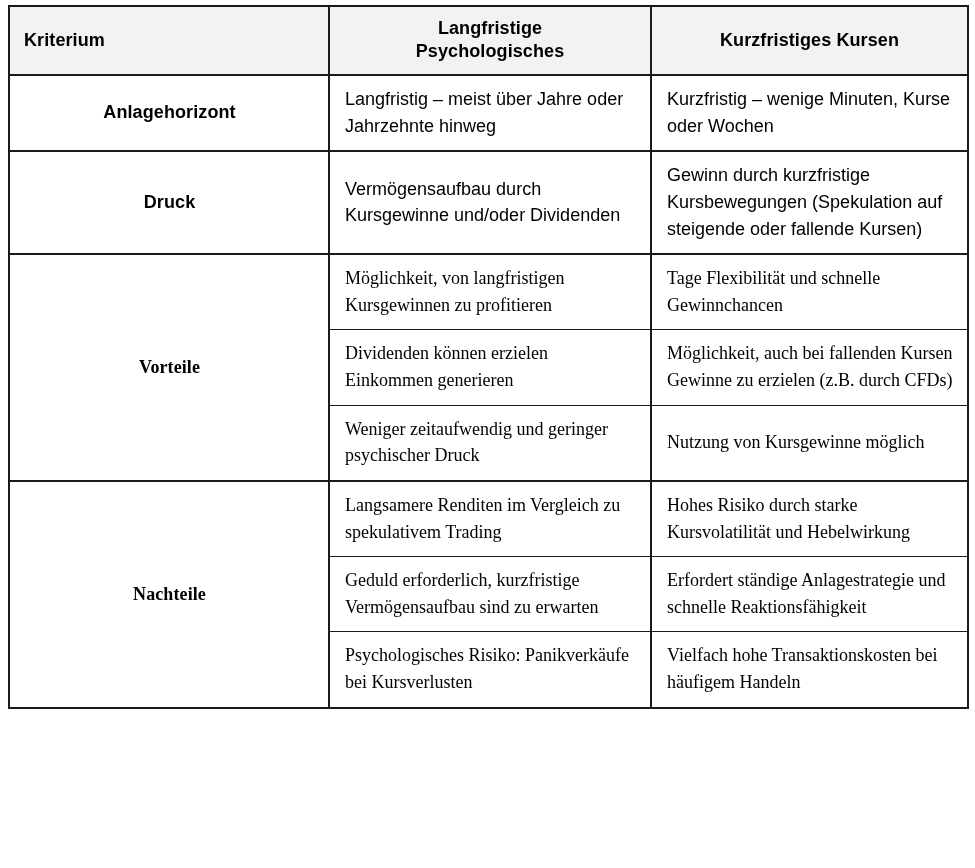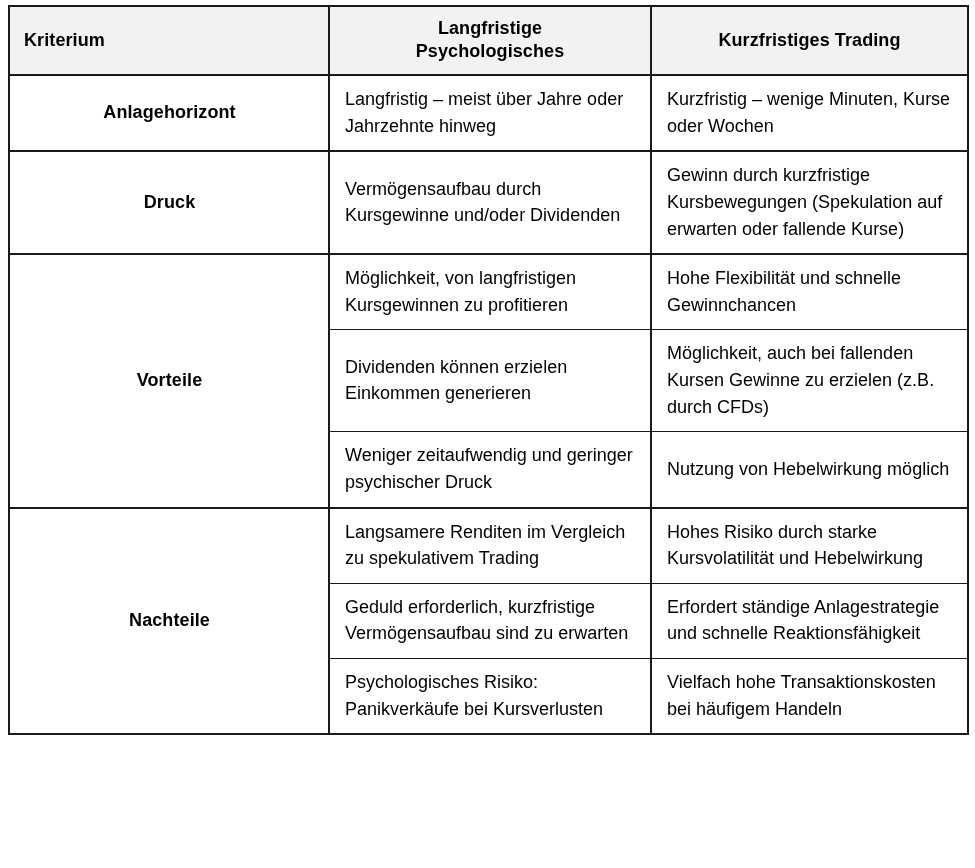--- a/index.html
+++ b/index.html
@@ -114,7 +114,7 @@
         <th class="th-criterion" style="white-space: pre-line;">Kriterium</th>
         <th class="th-strategy" style="white-space: pre-line;">Langfristige
 Psychologisches</th>
-        <th class="th-strategy" style="white-space: pre-line;">Kurzfristiges Trading</th>
+        <th class="th-strategy" style="white-space: pre-line;">Kurzfristiges Kursen</th>
       </tr>
     </thead>
 

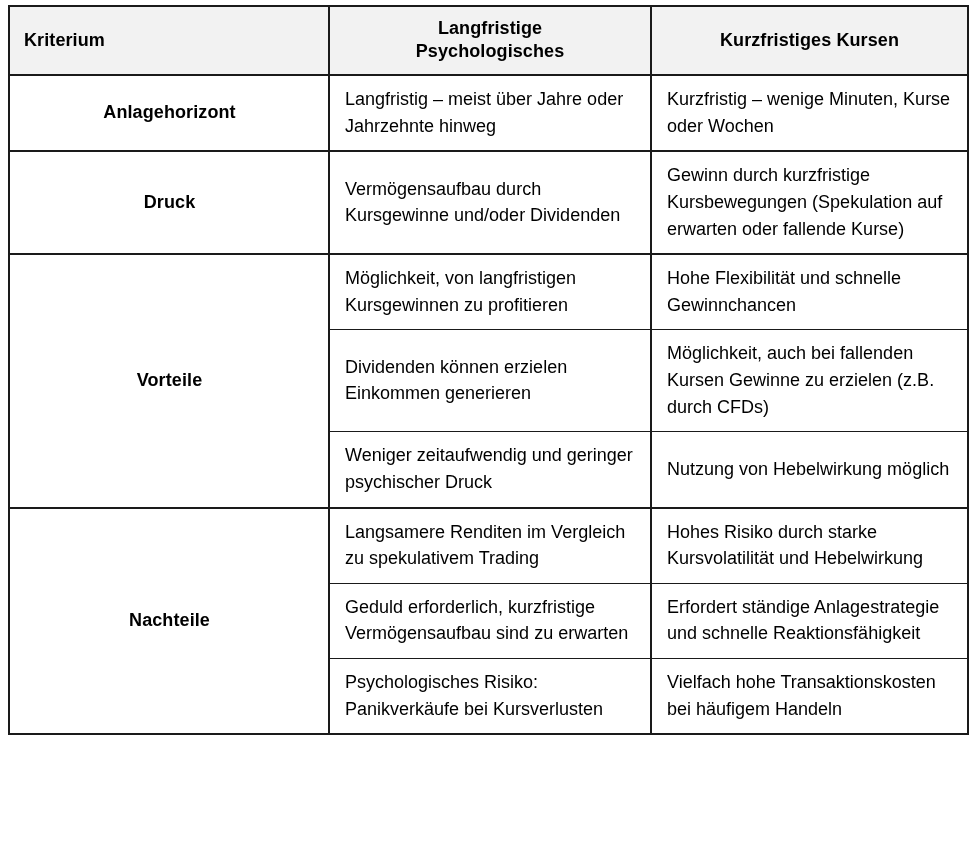--- a/index.html
+++ b/index.html
@@ -136,7 +136,7 @@
           <span class="cell-text">Vermögensaufbau durch Kursgewinne und/oder Dividenden</span>
         </td>
         <td class="content">
-          <span class="cell-text">Gewinn durch kurzfristige Kursbewegungen (Spekulation auf erwarten oder fallende Kurse)</span>
+          <span class="cell-text">Gewinn durch kurzfristige Kursbewegungen (Spekulation auf steigende oder fallende Kursen)</span>
         </td>
       </tr>
 

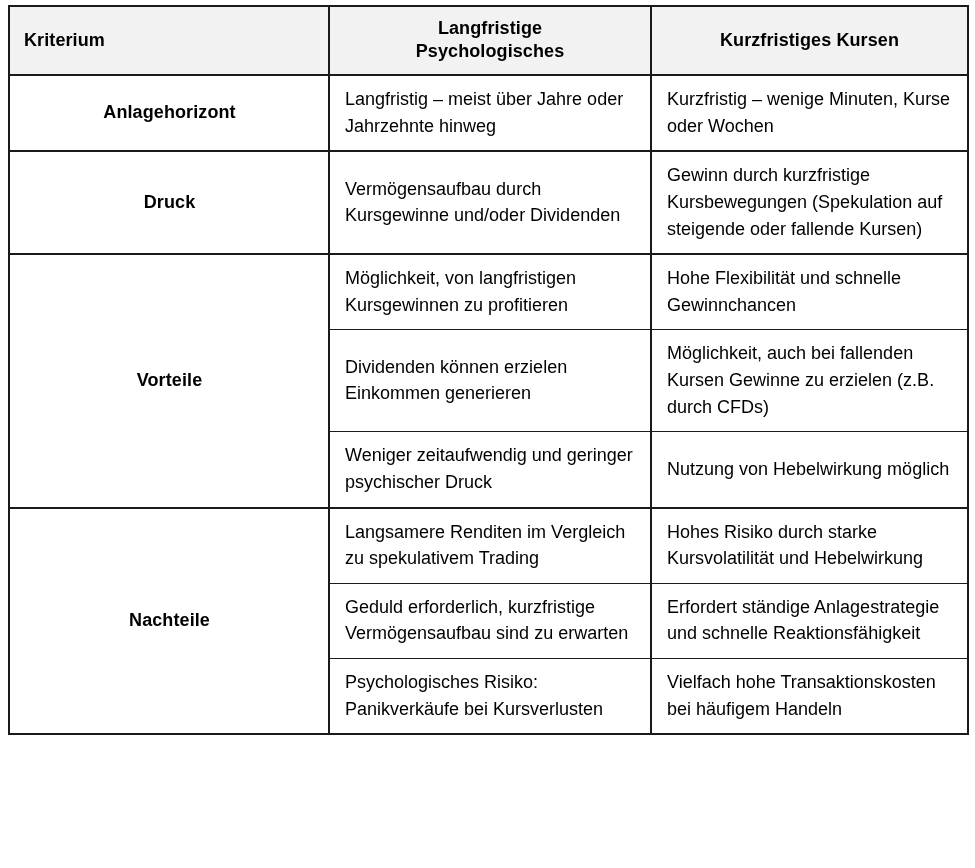--- a/index.html
+++ b/index.html
@@ -84,6 +84,7 @@
   tr.sub td {
     border-top-width: 1px;
     border-bottom-width: 1px;
+    font-family: Liberation Serif, serif;
   }
   tr.group-first td {
     border-top-width: 2px;

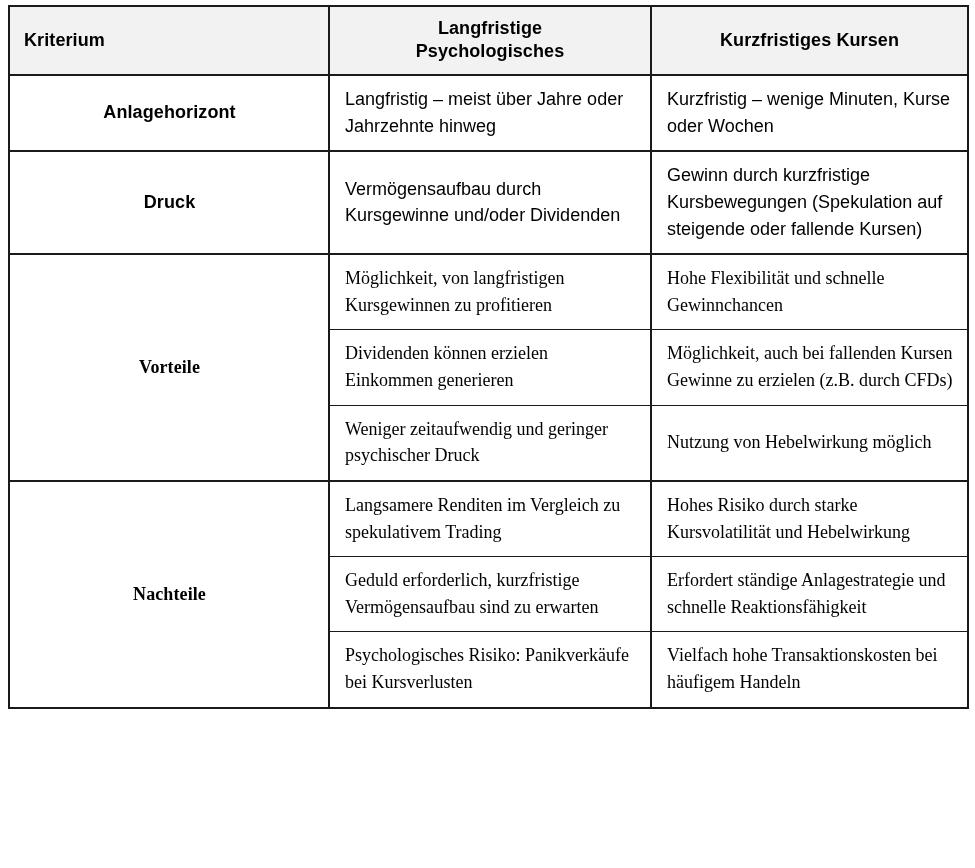--- a/index.html
+++ b/index.html
@@ -147,7 +147,7 @@
           <span class="cell-text">Möglichkeit, von langfristigen Kursgewinnen zu profitieren</span>
         </td>
         <td class="content">
-          <span class="cell-text">Hohe Flexibilität und schnelle Gewinnchancen</span>
+          <span class="cell-text">Tage Flexibilität und schnelle Gewinnchancen</span>
         </td>
       </tr>
       <tr class="sub">

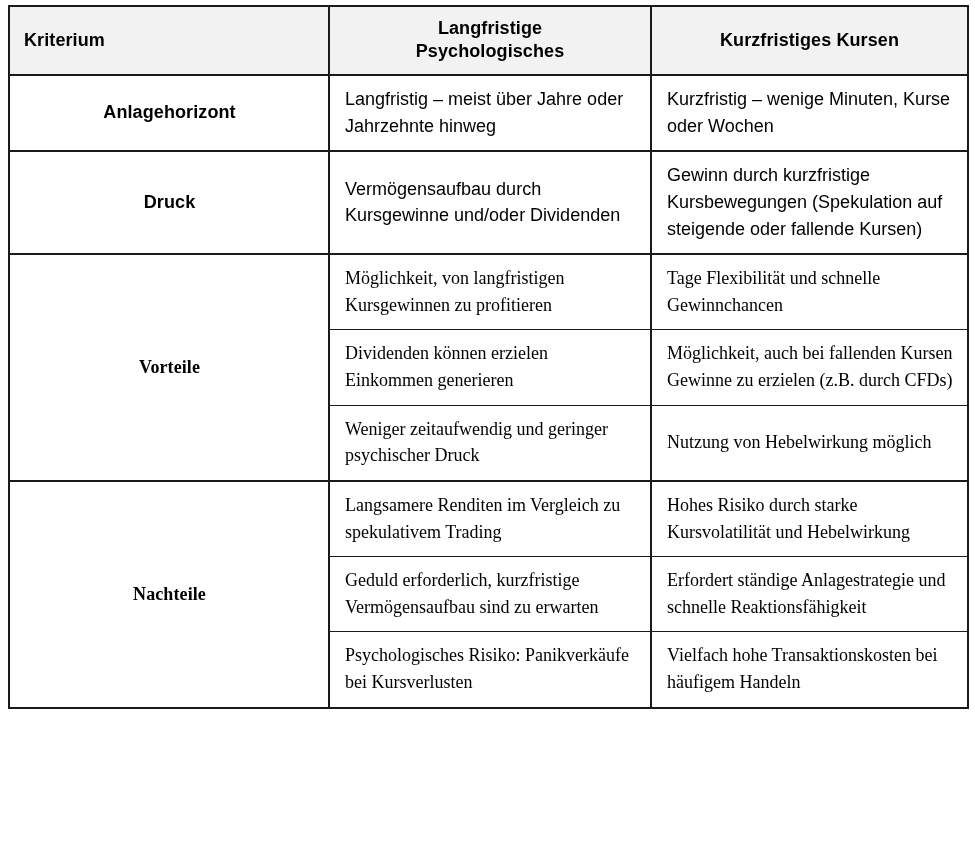--- a/index.html
+++ b/index.html
@@ -163,7 +163,7 @@
           <span class="cell-text">Weniger zeitaufwendig und geringer psychischer Druck</span>
         </td>
         <td class="content">
-          <span class="cell-text">Nutzung von Hebelwirkung möglich</span>
+          <span class="cell-text">Nutzung von Kursgewinne möglich</span>
         </td>
       </tr>
 

